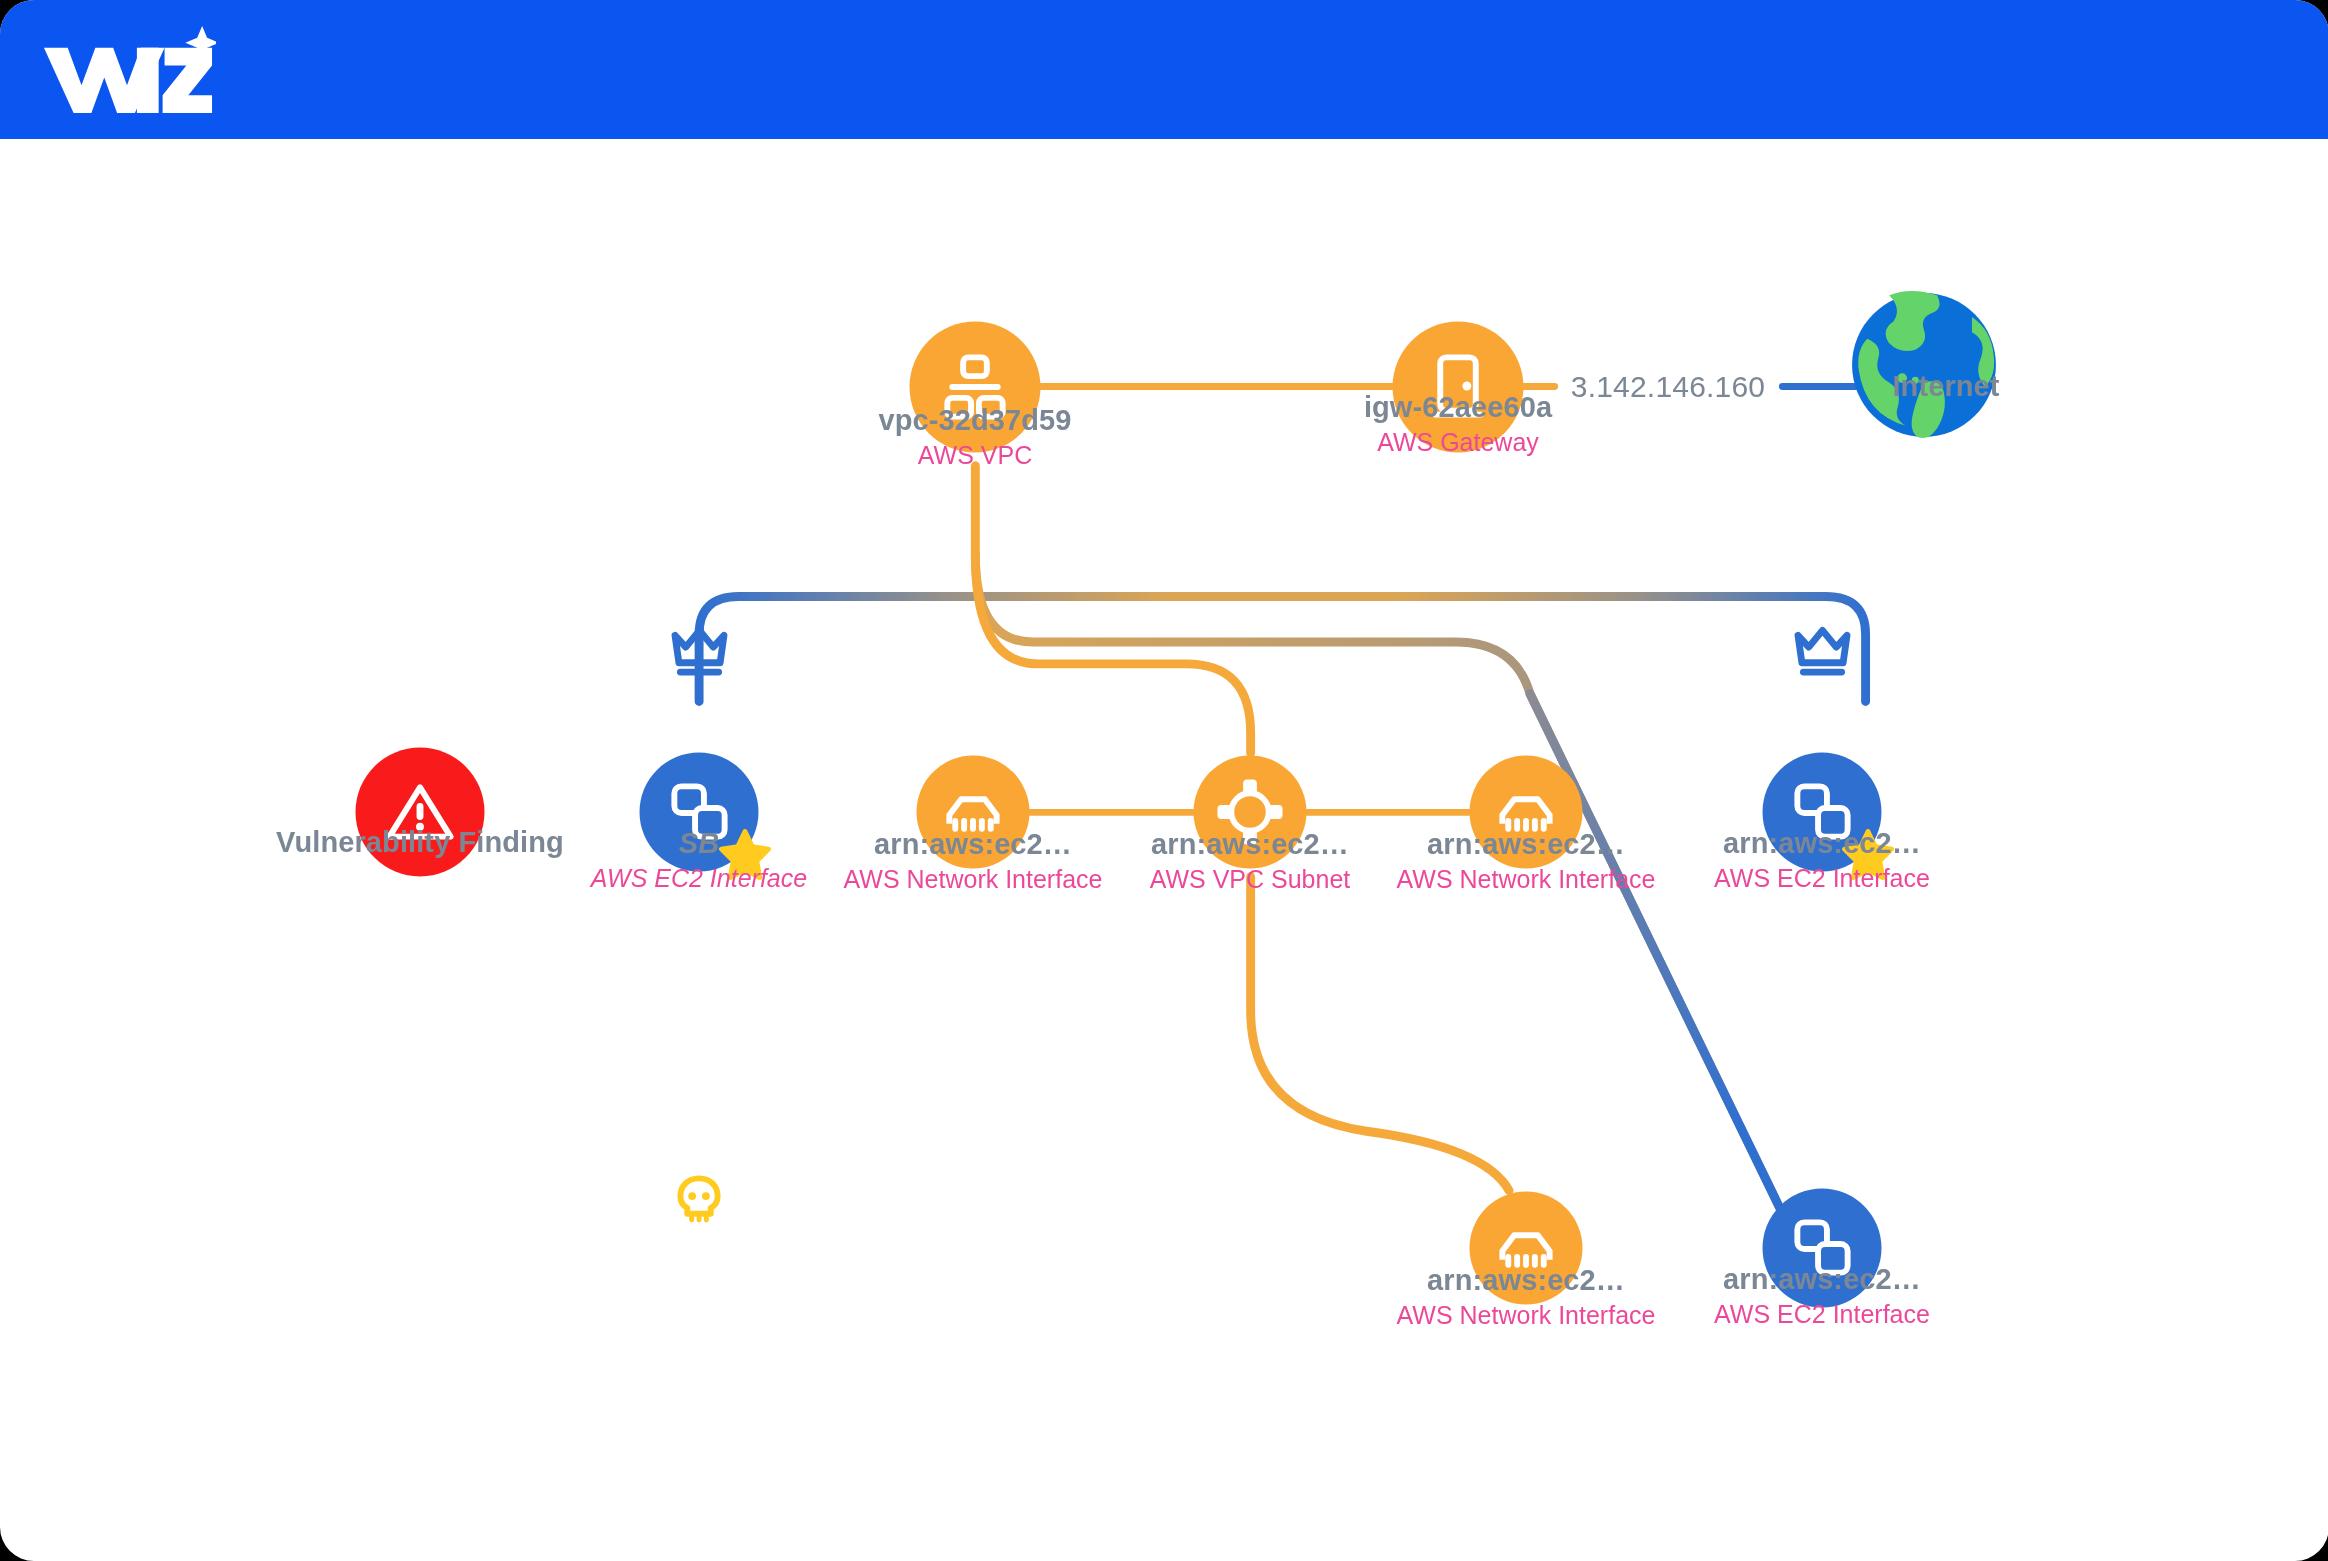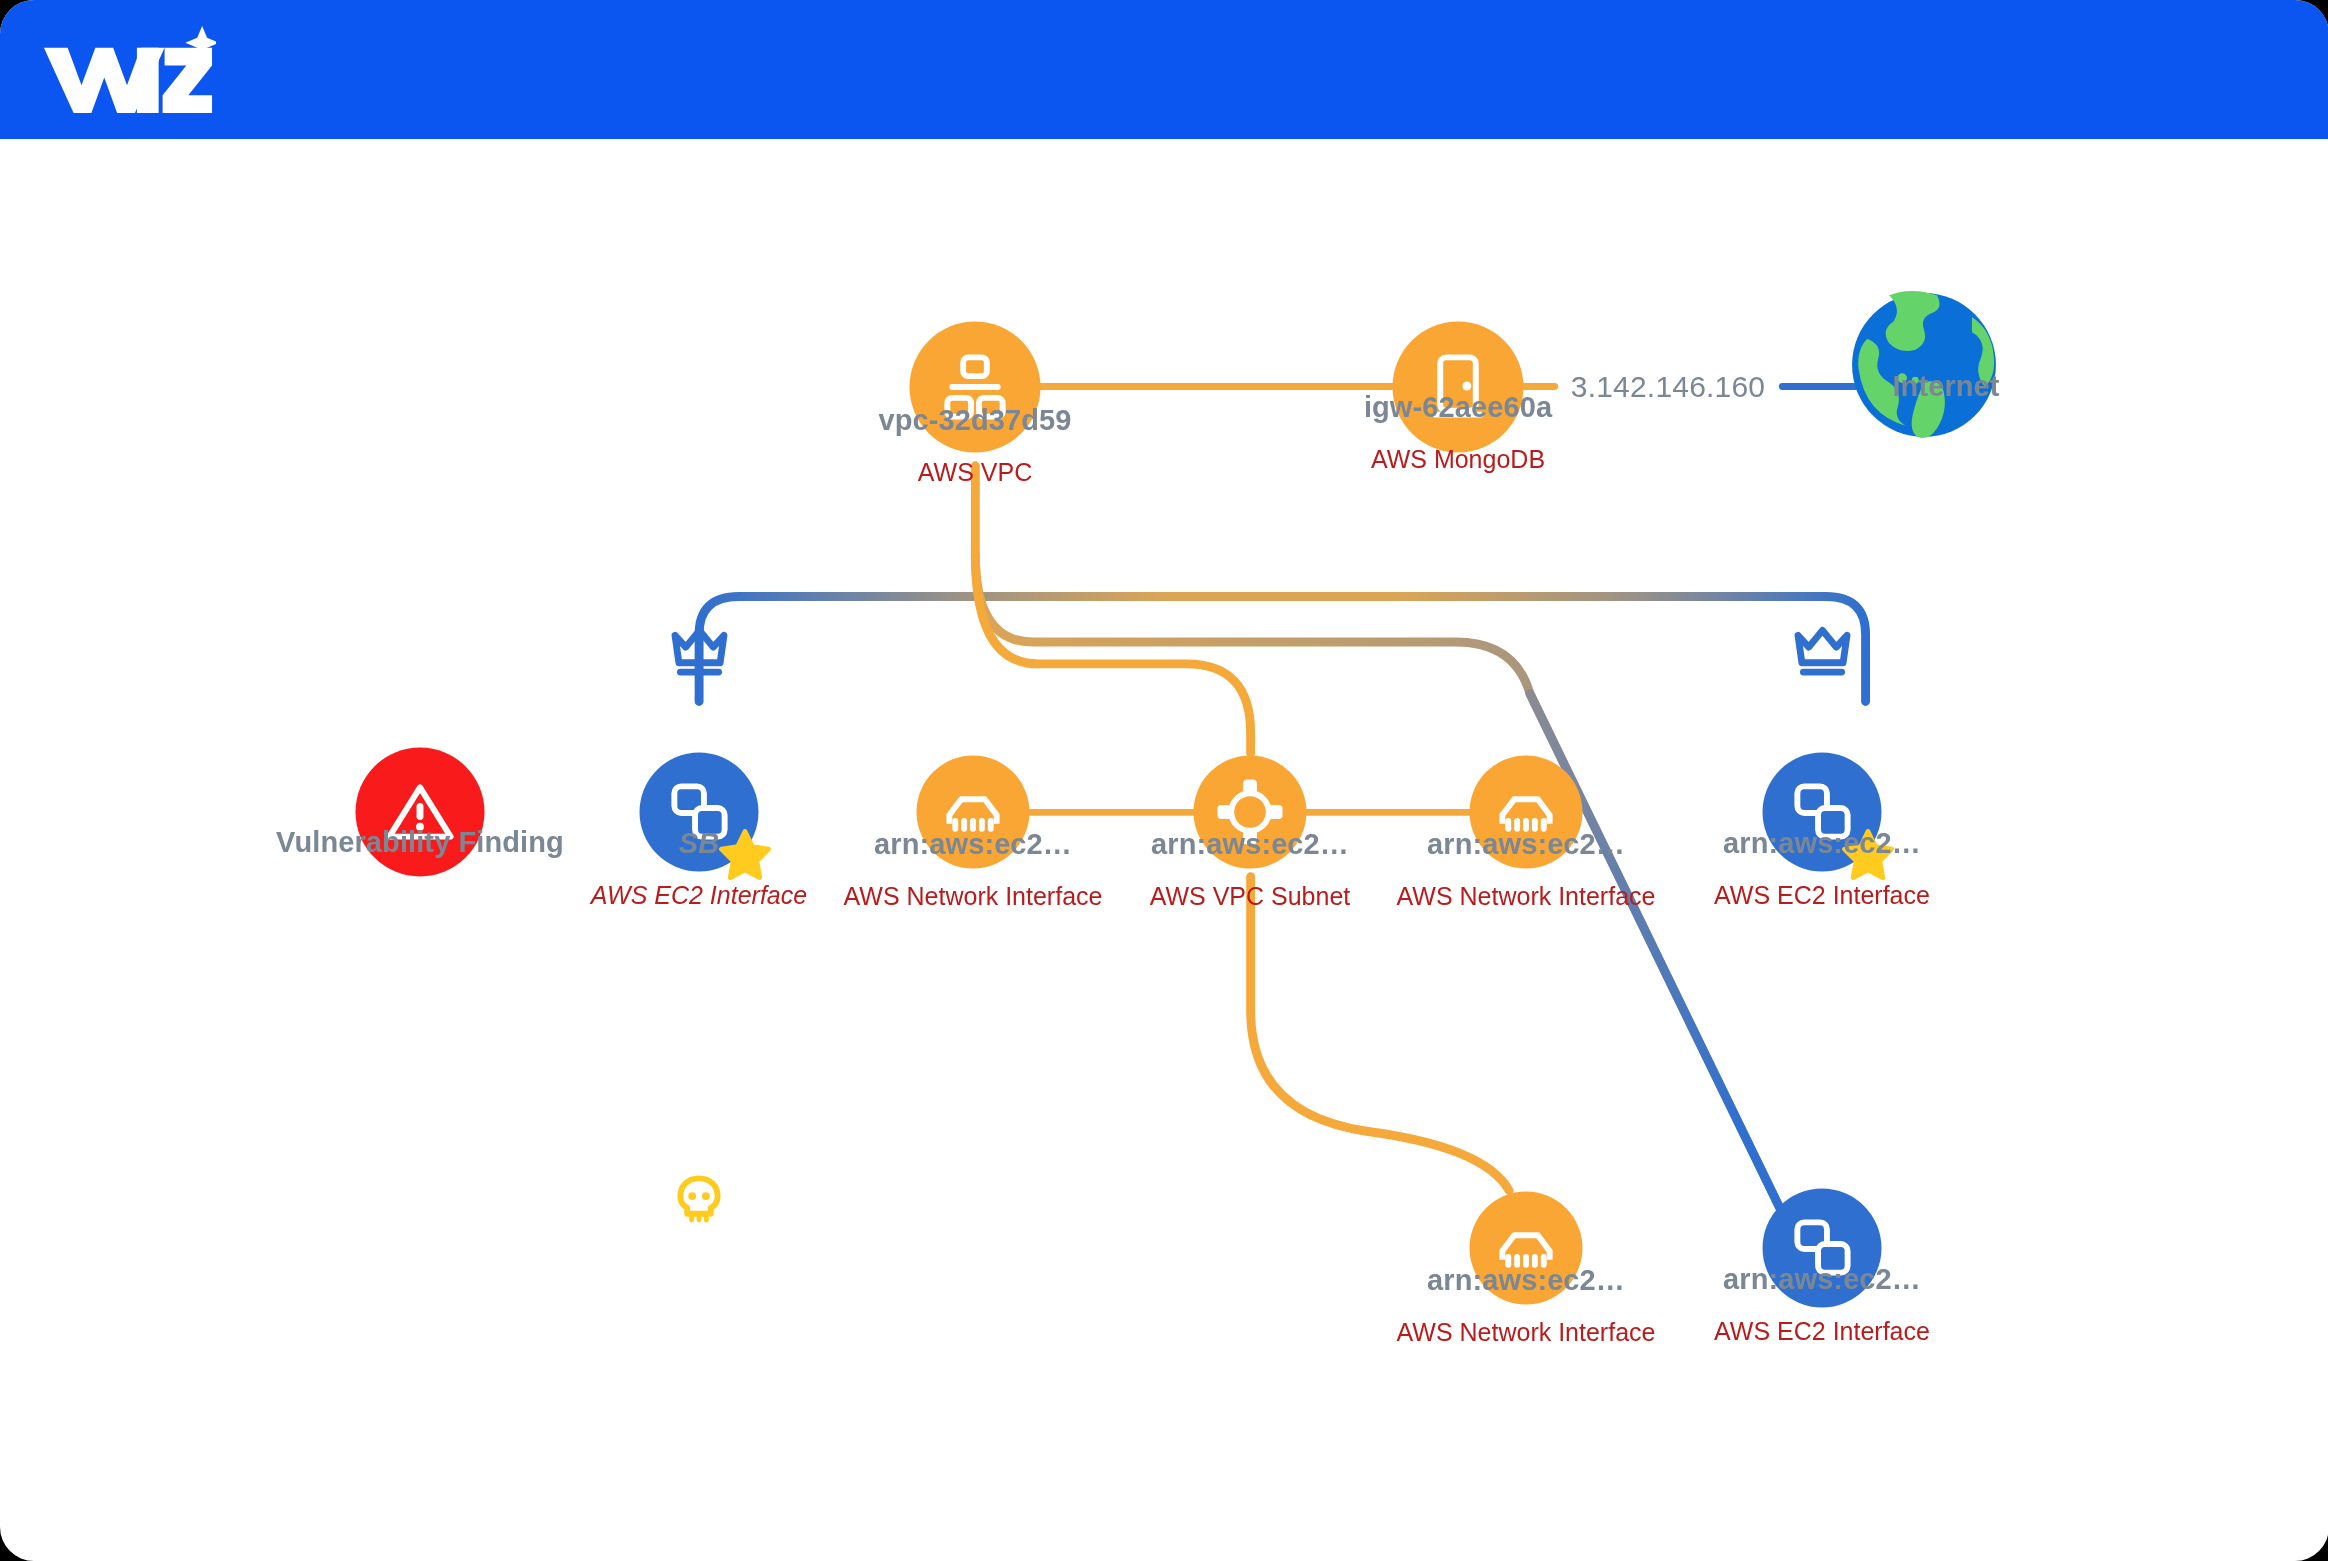--- a/index.html
+++ b/index.html
@@ -13,7 +13,7 @@
   .bubble{position:relative;border-radius:50%;display:flex;align-items:center;justify-content:center;}
   .lbl{position:absolute;left:50%;transform:translateX(-50%);text-align:center;white-space:nowrap;}
   .lbl .t1{font-size:29px;font-weight:700;color:#7b8794;letter-spacing:0.1px;line-height:1.18;}
-  .lbl .t2{font-size:25px;font-weight:400;color:#b91c1c;line-height:1.25;margin-top:20px;}
+  .lbl .t2{font-size:25px;font-weight:400;color:#ec4899;line-height:1.25;margin-top:3px;}
   .crown{position:absolute;left:50%;transform:translateX(-50%);}
   .star{position:absolute;}
   .ipnote{position:absolute;transform:translate(-50%,-50%);font-size:30px;font-weight:500;color:#7b8794;white-space:nowrap;letter-spacing:0.2px;}

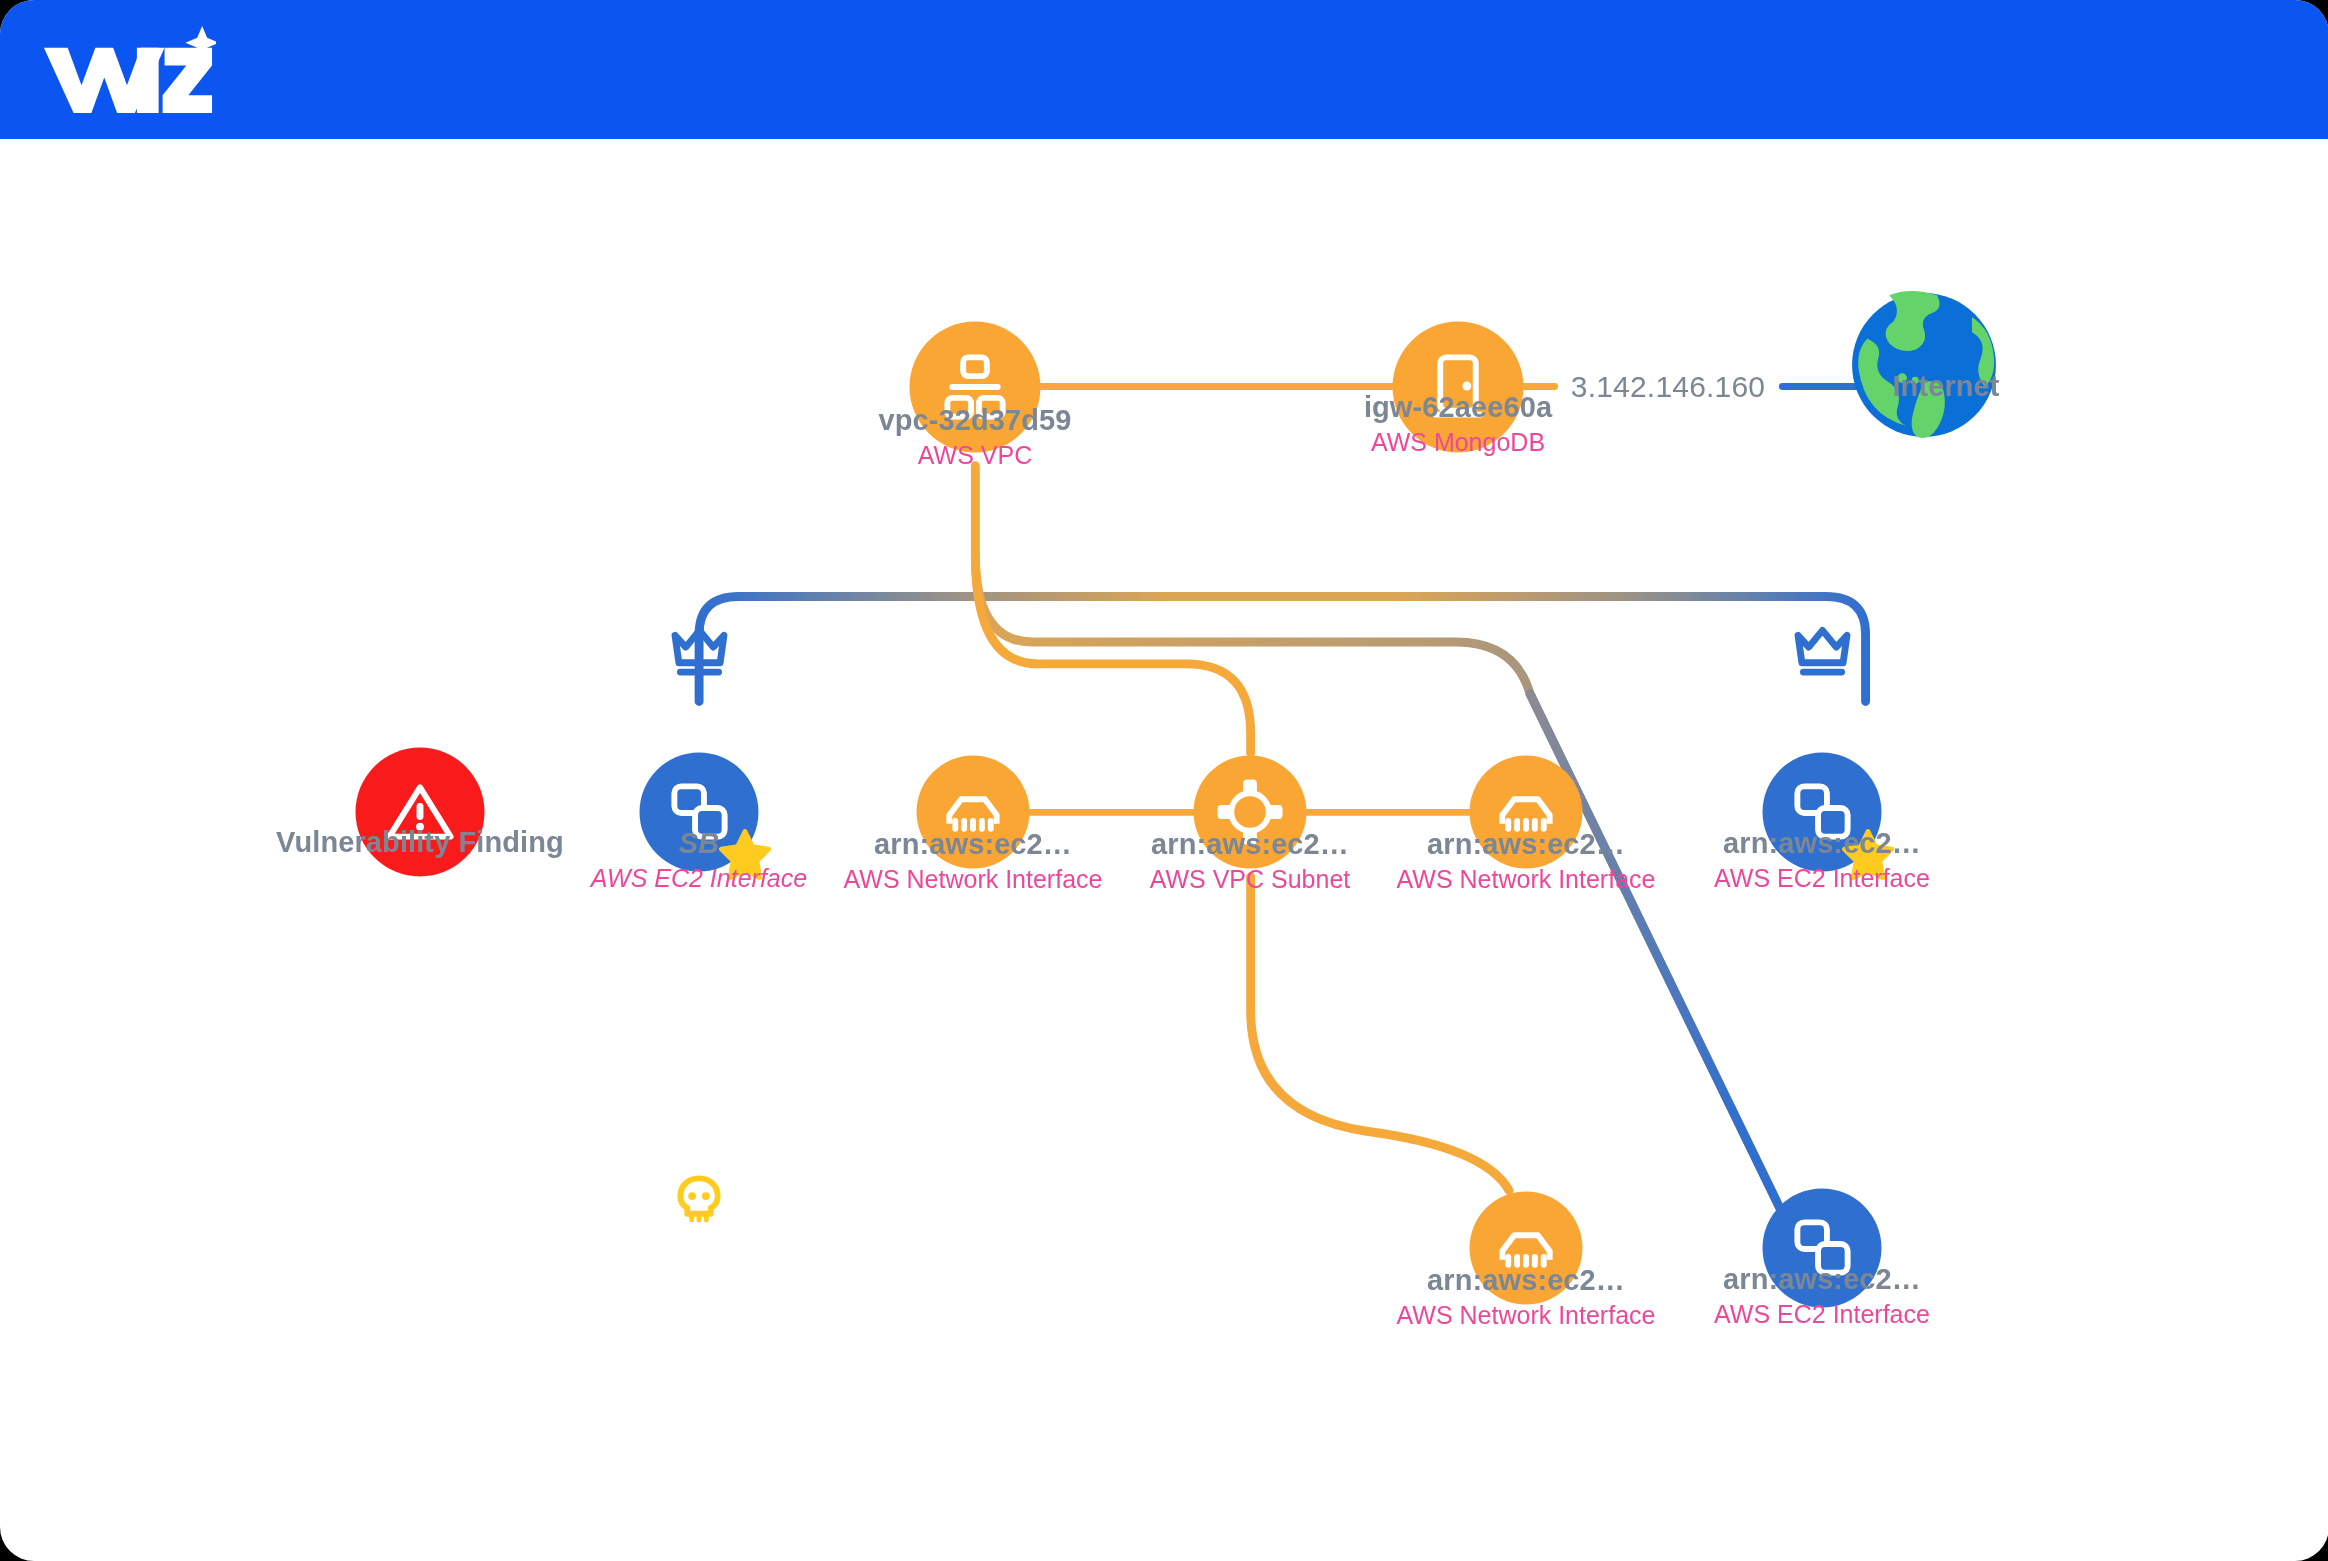--- a/index.html
+++ b/index.html
@@ -130,7 +130,7 @@
       </div>
       <div class="lbl" style="top:68px;">
         <div class="t1">igw-62aee60a</div>
-        <div class="t2">AWS MongoDB</div>
+        <div class="t2">AWS Gateway</div>
       </div>
     </div>
 

